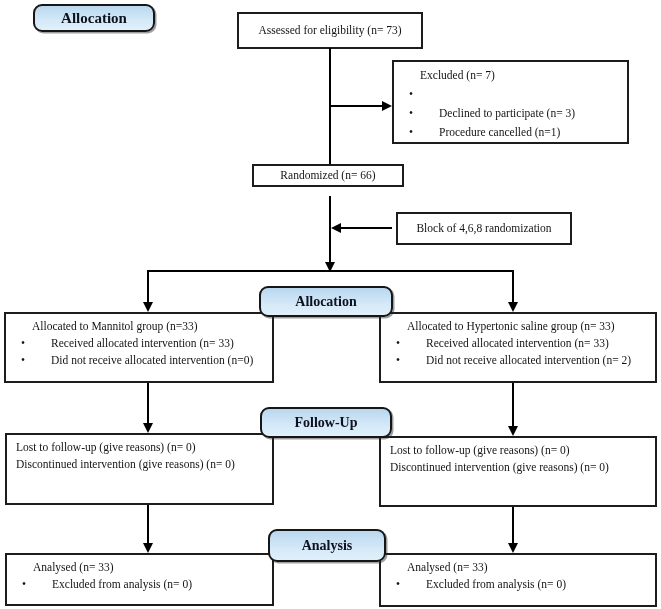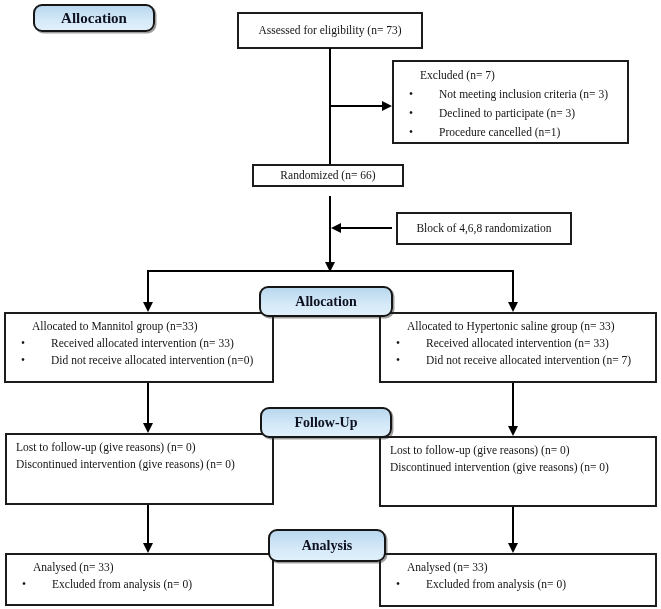--- a/index.html
+++ b/index.html
@@ -88,7 +88,6 @@
     <div class="box-title">Excluded (n= 7)</div>
     <div class="bullet-row">
       <span class="dot">•</span>
-      <span>Not meeting inclusion criteria (n= 3)</span>
     </div>
     <div class="bullet-row">
       <span class="dot">•</span>

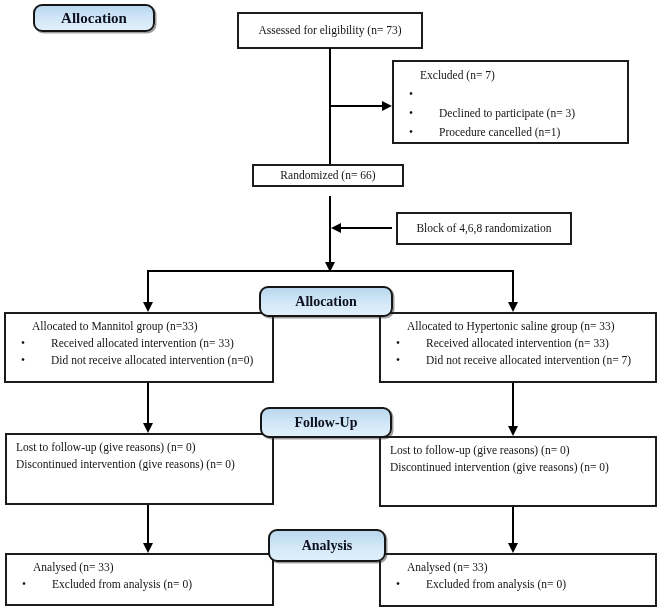--- a/index.html
+++ b/index.html
@@ -127,7 +127,7 @@
     </div>
     <div class="bullet-row">
       <span class="dot">•</span>
-      <span>Did not receive allocated intervention (n= 7)</span>
+      <span>Did not receive allocated intervention (n= 2)</span>
     </div>
   </div>
 

